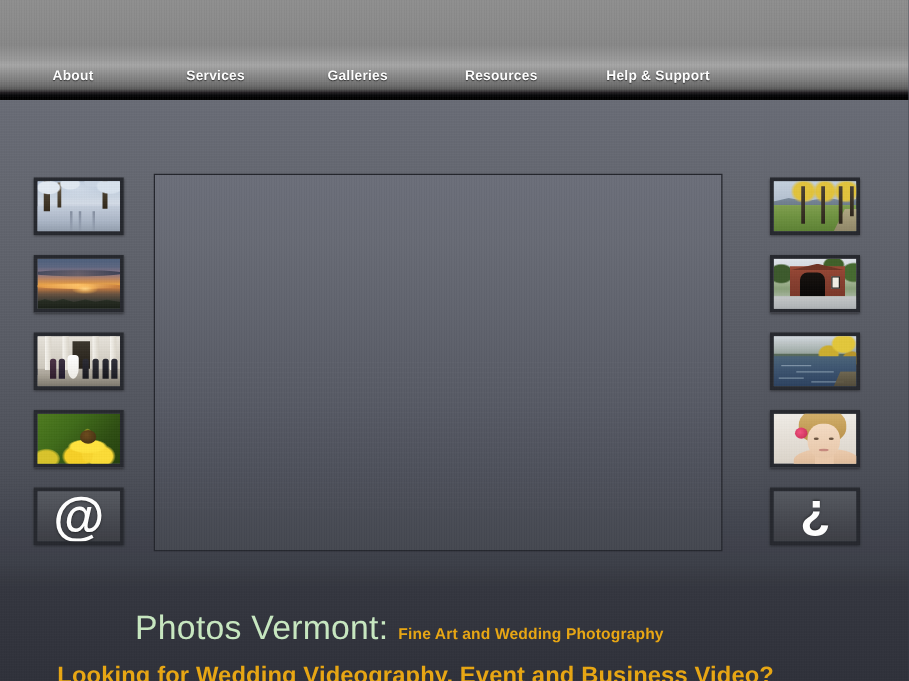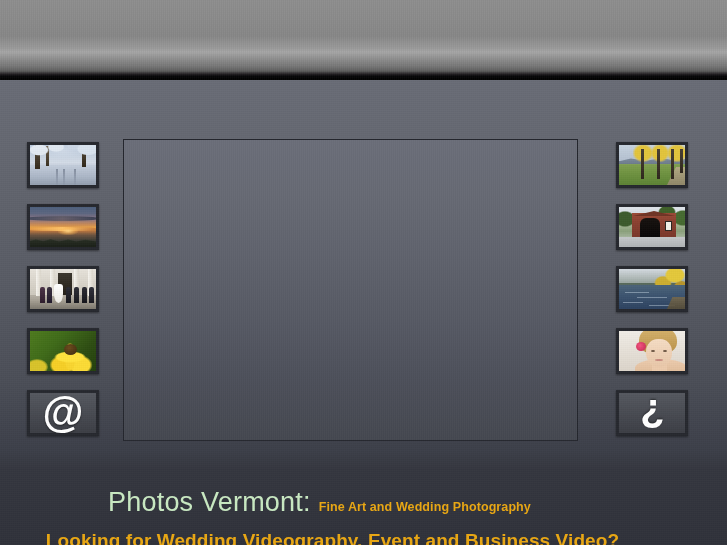--- a/index.html
+++ b/index.html
@@ -446,6 +446,13 @@
 
   <div id="header">
     <div class="grain"></div>
+    <div id="navbar">
+      <a class="nav-item" style="left: 42px;">About</a>
+      <a class="nav-item" style="left: 149px;">Services</a>
+      <a class="nav-item" style="left: 262px;">Galleries</a>
+      <a class="nav-item" style="left: 372px;">Resources</a>
+      <a class="nav-item" style="left: 485px;">Help &amp; Support</a>
+    </div>
   </div>
 
   <div class="thumb-col" id="thumbs-left">

